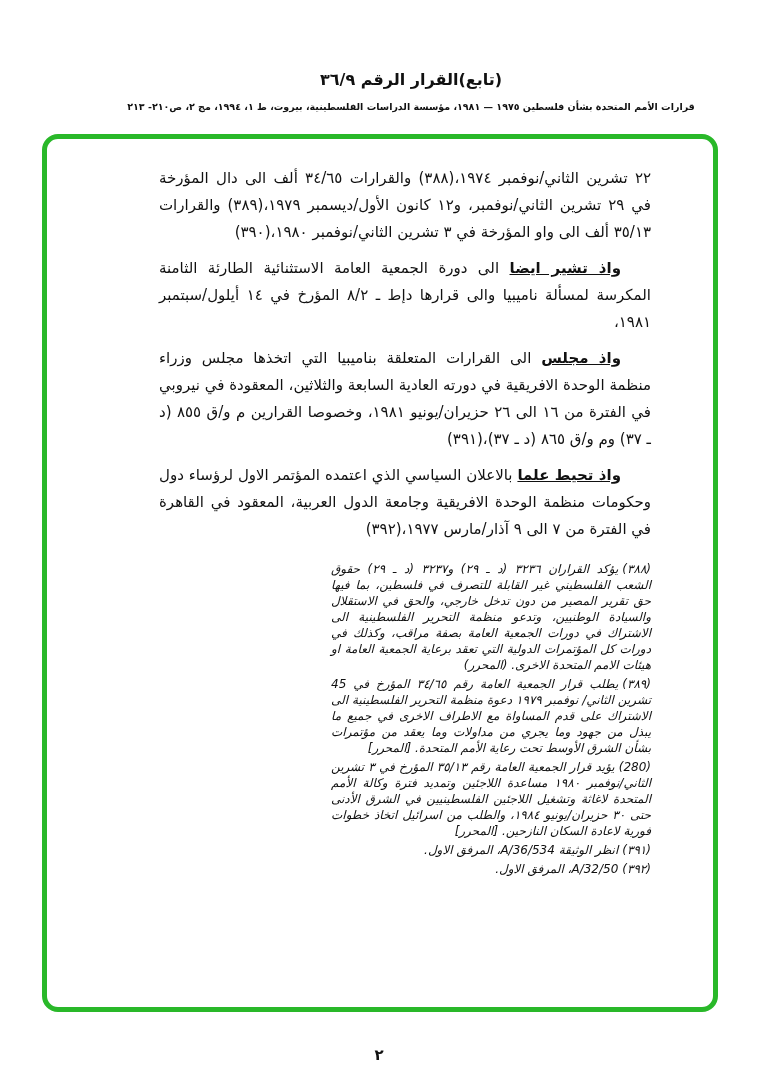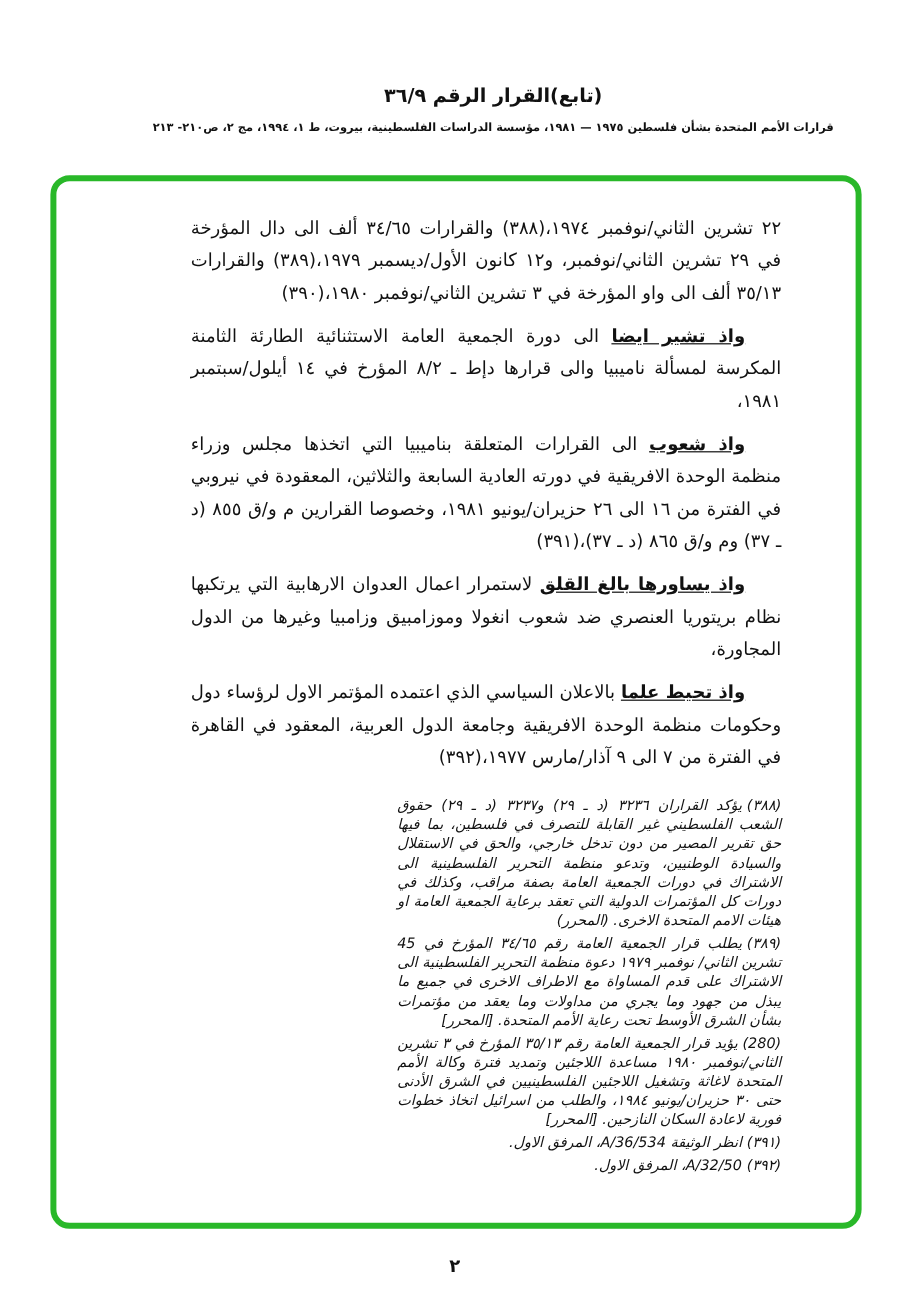--- a/index.html
+++ b/index.html
@@ -42,7 +42,7 @@
   .green-box {
     position: absolute;
     left: 42px;
-    top: 146px;
+    top: 134px;
     width: 676px;
     height: 878px;
     box-sizing: border-box;

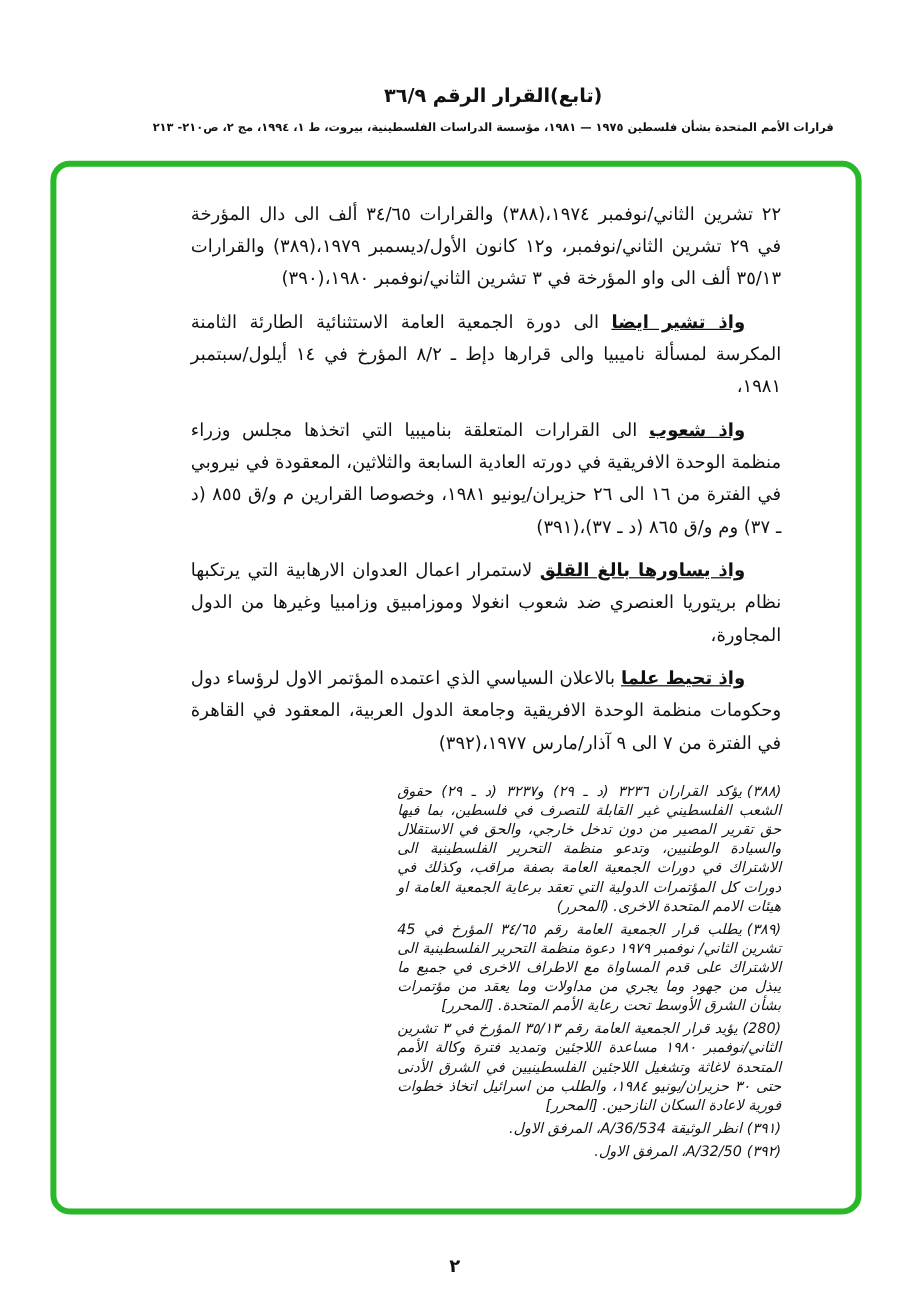--- a/index.html
+++ b/index.html
@@ -116,7 +116,7 @@
     <div class="body-text">
       <p><span class="lead"></span><span>٢٢ تشرين الثاني/نوفمبر ١٩٧٤،(٣٨٨) والقرارات ٣٤/٦٥ ألف الى دال المؤرخة في ٢٩ تشرين الثاني/نوفمبر، و١٢ كانون الأول/ديسمبر ١٩٧٩،(٣٨٩) والقرارات ٣٥/١٣ ألف الى واو المؤرخة في ٣ تشرين الثاني/نوفمبر ١٩٨٠،(٣٩٠)</span></p>
       <p class="indented"><span class="lead">واذ تشير ايضا</span><span> الى دورة الجمعية العامة الاستثنائية الطارئة الثامنة المكرسة لمسألة ناميبيا والى قرارها دإط ـ ٨/٢ المؤرخ في ١٤ أيلول/سبتمبر ١٩٨١،</span></p>
-      <p class="indented"><span class="lead">واذ شعوب</span><span> الى القرارات المتعلقة بناميبيا التي اتخذها مجلس وزراء منظمة الوحدة الافريقية في دورته العادية السابعة والثلاثين، المعقودة في نيروبي في الفترة من ١٦ الى ٢٦ حزيران/يونيو ١٩٨١، وخصوصا القرارين م و/ق ٨٥٥ (د ـ ٣٧) وم و/ق ٨٦٥ (د ـ ٣٧)،(٣٩١)</span></p>
+      <p class="indented"><span class="lead">واذ مجلس</span><span> الى القرارات المتعلقة بناميبيا التي اتخذها مجلس وزراء منظمة الوحدة الافريقية في دورته العادية السابعة والثلاثين، المعقودة في نيروبي في الفترة من ١٦ الى ٢٦ حزيران/يونيو ١٩٨١، وخصوصا القرارين م و/ق ٨٥٥ (د ـ ٣٧) وم و/ق ٨٦٥ (د ـ ٣٧)،(٣٩١)</span></p>
       <p class="indented"><span class="lead">واذ يساورها بالغ القلق</span><span> لاستمرار اعمال العدوان الارهابية التي يرتكبها نظام بريتوريا العنصري ضد شعوب انغولا وموزامبيق وزامبيا وغيرها من الدول المجاورة،</span></p>
       <p class="indented"><span class="lead">واذ تحيط علما</span><span> بالاعلان السياسي الذي اعتمده المؤتمر الاول لرؤساء دول وحكومات منظمة الوحدة الافريقية وجامعة الدول العربية، المعقود في القاهرة في الفترة من ٧ الى ٩ آذار/مارس ١٩٧٧،(٣٩٢)</span></p>
     </div>

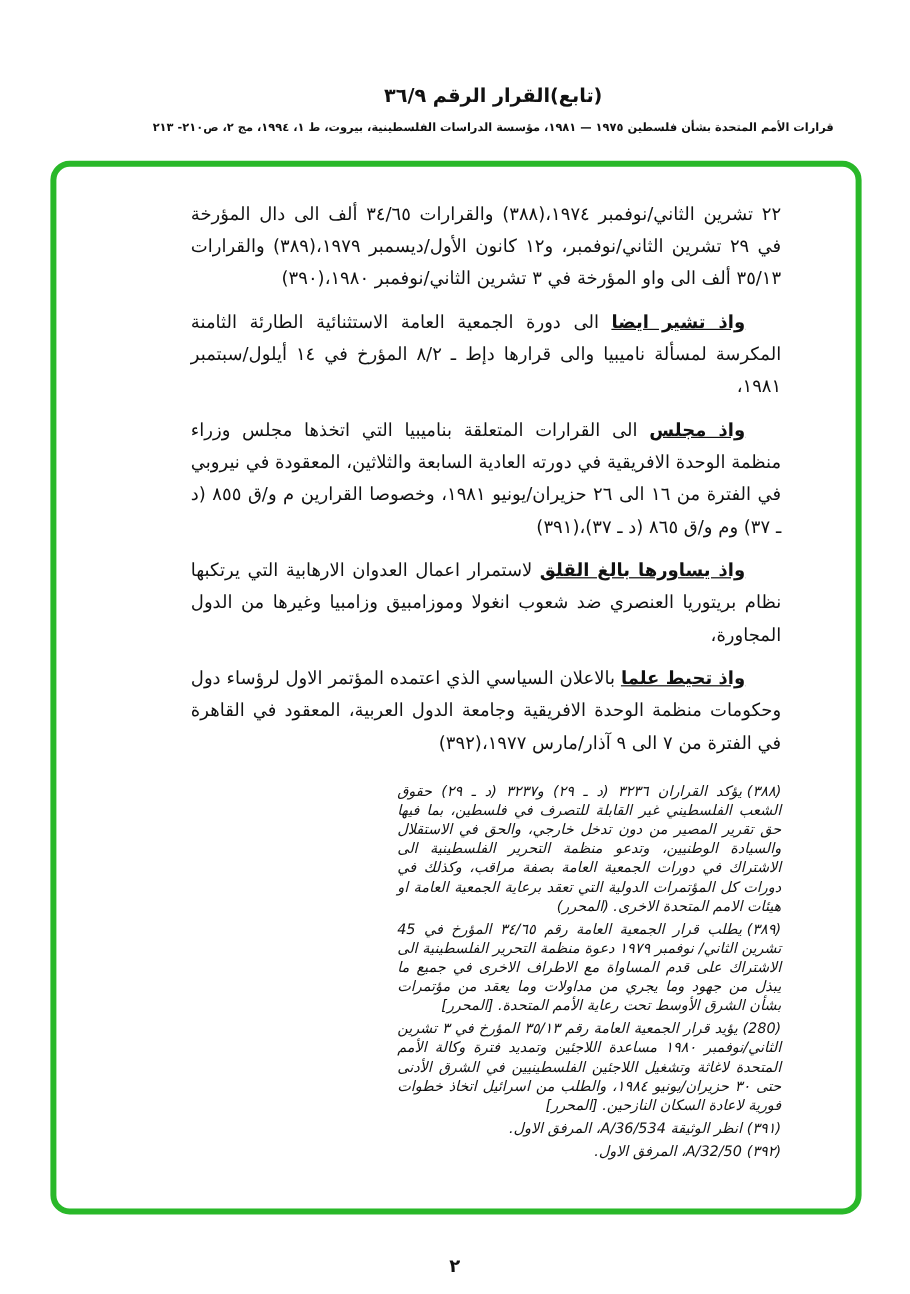--- a/index.html
+++ b/index.html
@@ -117,7 +117,6 @@
       <p><span class="lead"></span><span>٢٢ تشرين الثاني/نوفمبر ١٩٧٤،(٣٨٨) والقرارات ٣٤/٦٥ ألف الى دال المؤرخة في ٢٩ تشرين الثاني/نوفمبر، و١٢ كانون الأول/ديسمبر ١٩٧٩،(٣٨٩) والقرارات ٣٥/١٣ ألف الى واو المؤرخة في ٣ تشرين الثاني/نوفمبر ١٩٨٠،(٣٩٠)</span></p>
       <p class="indented"><span class="lead">واذ تشير ايضا</span><span> الى دورة الجمعية العامة الاستثنائية الطارئة الثامنة المكرسة لمسألة ناميبيا والى قرارها دإط ـ ٨/٢ المؤرخ في ١٤ أيلول/سبتمبر ١٩٨١،</span></p>
       <p class="indented"><span class="lead">واذ مجلس</span><span> الى القرارات المتعلقة بناميبيا التي اتخذها مجلس وزراء منظمة الوحدة الافريقية في دورته العادية السابعة والثلاثين، المعقودة في نيروبي في الفترة من ١٦ الى ٢٦ حزيران/يونيو ١٩٨١، وخصوصا القرارين م و/ق ٨٥٥ (د ـ ٣٧) وم و/ق ٨٦٥ (د ـ ٣٧)،(٣٩١)</span></p>
-      <p class="indented"><span class="lead">واذ يساورها بالغ القلق</span><span> لاستمرار اعمال العدوان الارهابية التي يرتكبها نظام بريتوريا العنصري ضد شعوب انغولا وموزامبيق وزامبيا وغيرها من الدول المجاورة،</span></p>
       <p class="indented"><span class="lead">واذ تحيط علما</span><span> بالاعلان السياسي الذي اعتمده المؤتمر الاول لرؤساء دول وحكومات منظمة الوحدة الافريقية وجامعة الدول العربية، المعقود في القاهرة في الفترة من ٧ الى ٩ آذار/مارس ١٩٧٧،(٣٩٢)</span></p>
     </div>
 

